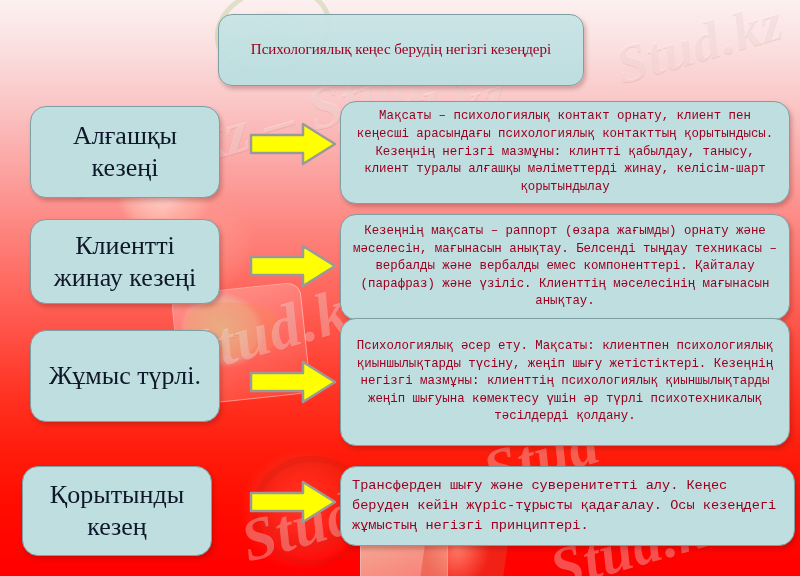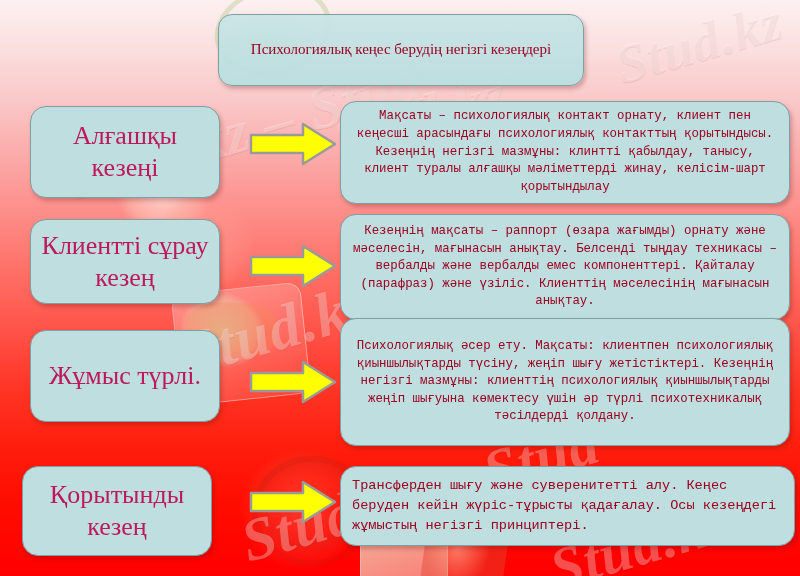--- a/index.html
+++ b/index.html
@@ -210,7 +210,7 @@
   .stage-label .txt {
     font-size: 26px;
     line-height: 1.22;
-    color: #be185d;
+    color: #0f172a;
     padding: 0 8px;
   }
   #label-1 { left: 30px; top: 106px; width: 190px; height: 92px; }

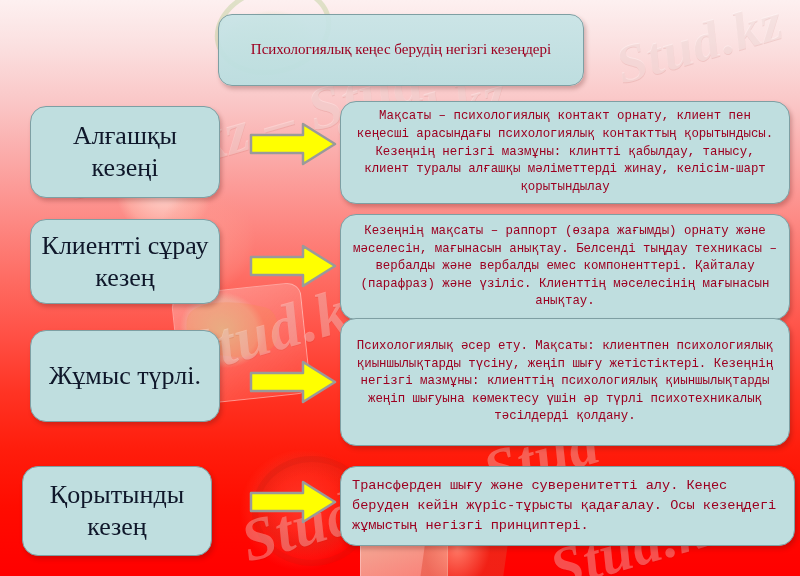--- a/index.html
+++ b/index.html
@@ -291,7 +291,7 @@
   </div>
 
   <div id="label-2" class="panel stage-label">
-    <div class="txt">Клиентті сұрау кезең</div>
+    <div class="txt">Клиентті жинау кезеңі</div>
   </div>
   <svg id="arrow-2" class="arrow" viewBox="0 0 88 46">
     <polygon points="2,14 54,14 54,3 86,23 54,43 54,32 2,32" fill="#ffff00" stroke="#9a9a9a" stroke-width="2.5" stroke-linejoin="round"></polygon>

